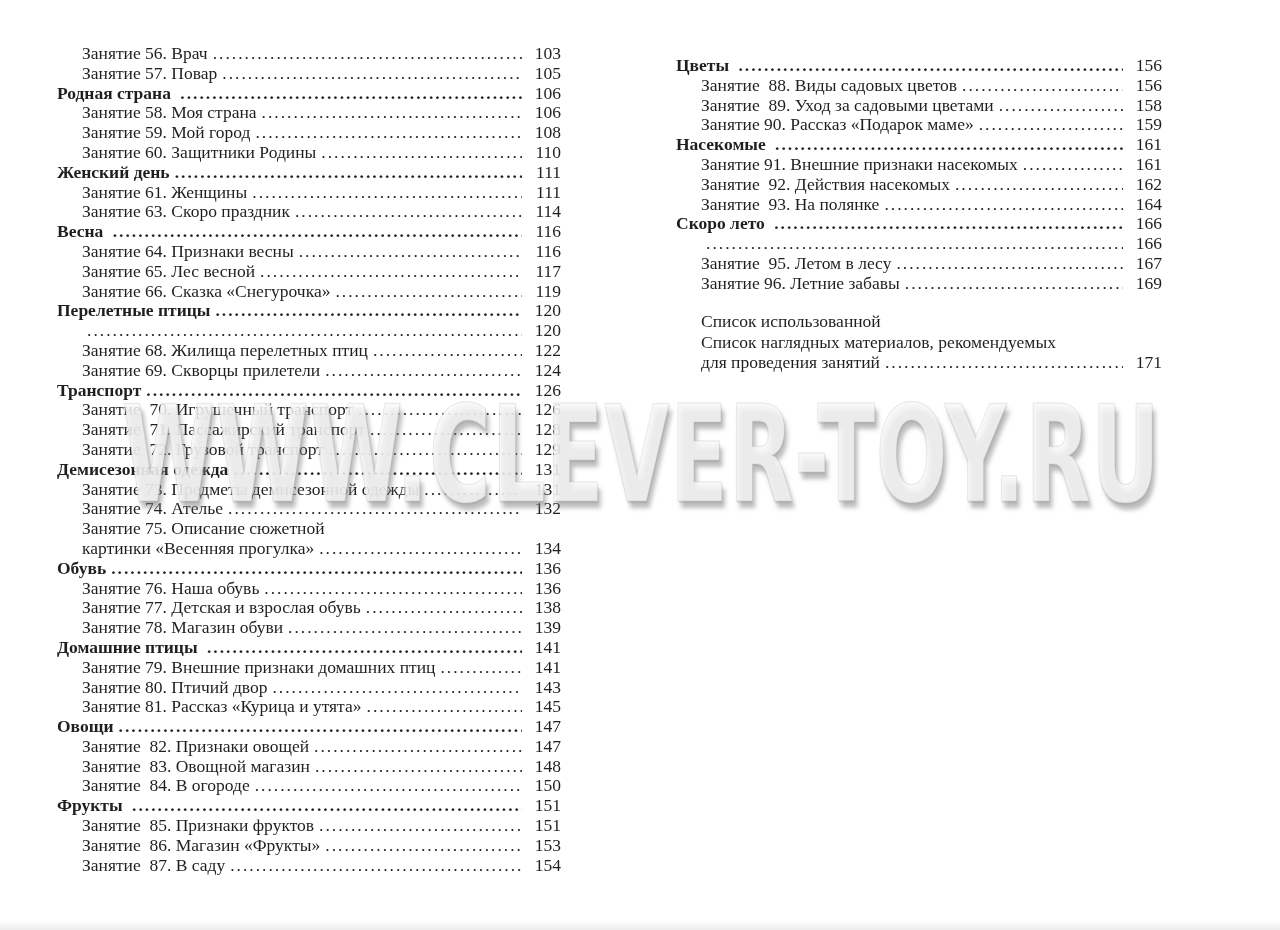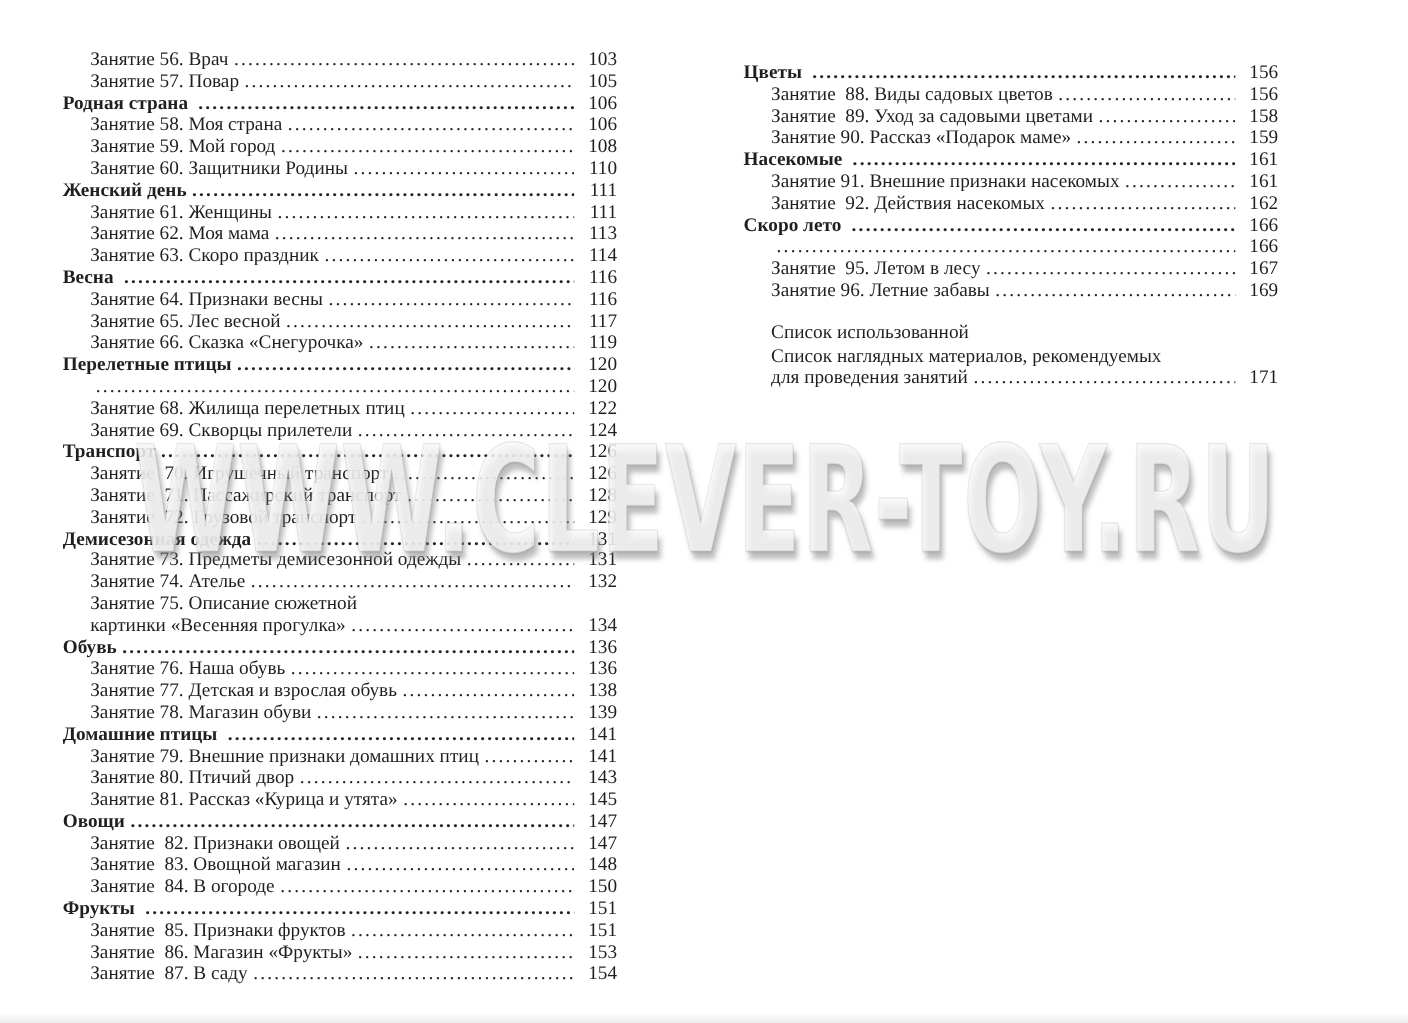--- a/index.html
+++ b/index.html
@@ -127,11 +127,6 @@
         <span class="page-num">111</span>
       </div>
       <div class="toc-row indent">
-        <span class="label">Занятие 62. Моя мама</span>
-        <span class="leader"></span>
-        <span class="page-num">113</span>
-      </div>
-      <div class="toc-row indent">
         <span class="label">Занятие 63. Скоро праздник</span>
         <span class="leader"></span>
         <span class="page-num">114</span>

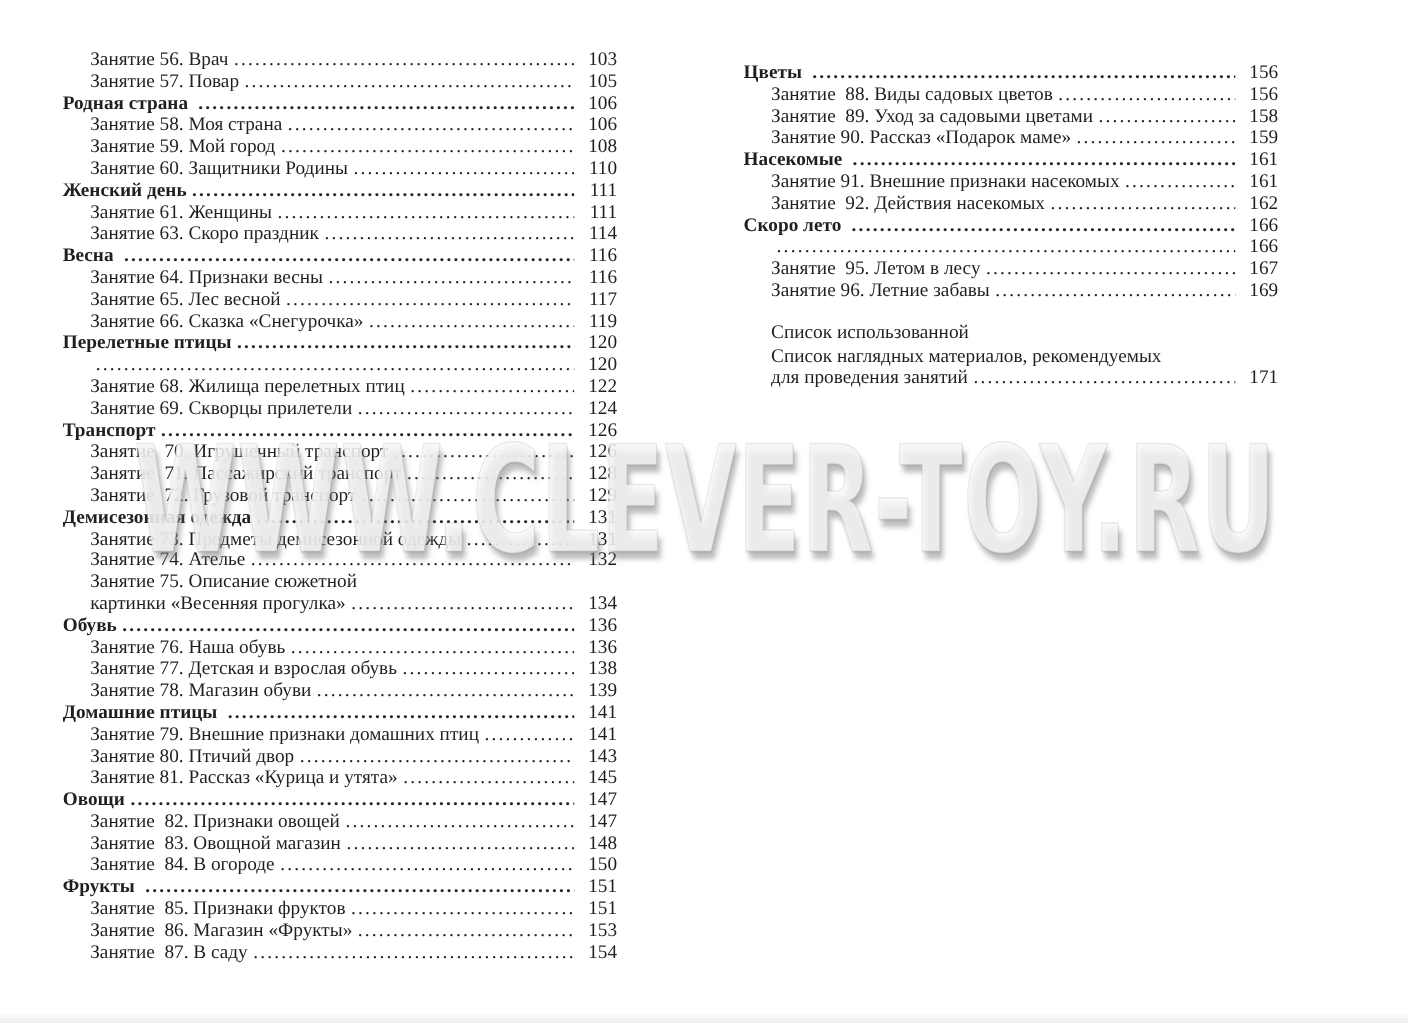--- a/index.html
+++ b/index.html
@@ -330,6 +330,11 @@
         <span class="leader"></span>
         <span class="page-num">162</span>
       </div>
+      <div class="toc-row indent">
+        <span class="label">Занятие  93. На полянке</span>
+        <span class="leader"></span>
+        <span class="page-num">164</span>
+      </div>
       <div class="toc-row section">
         <span class="label">Скоро лето </span>
         <span class="leader"></span>

